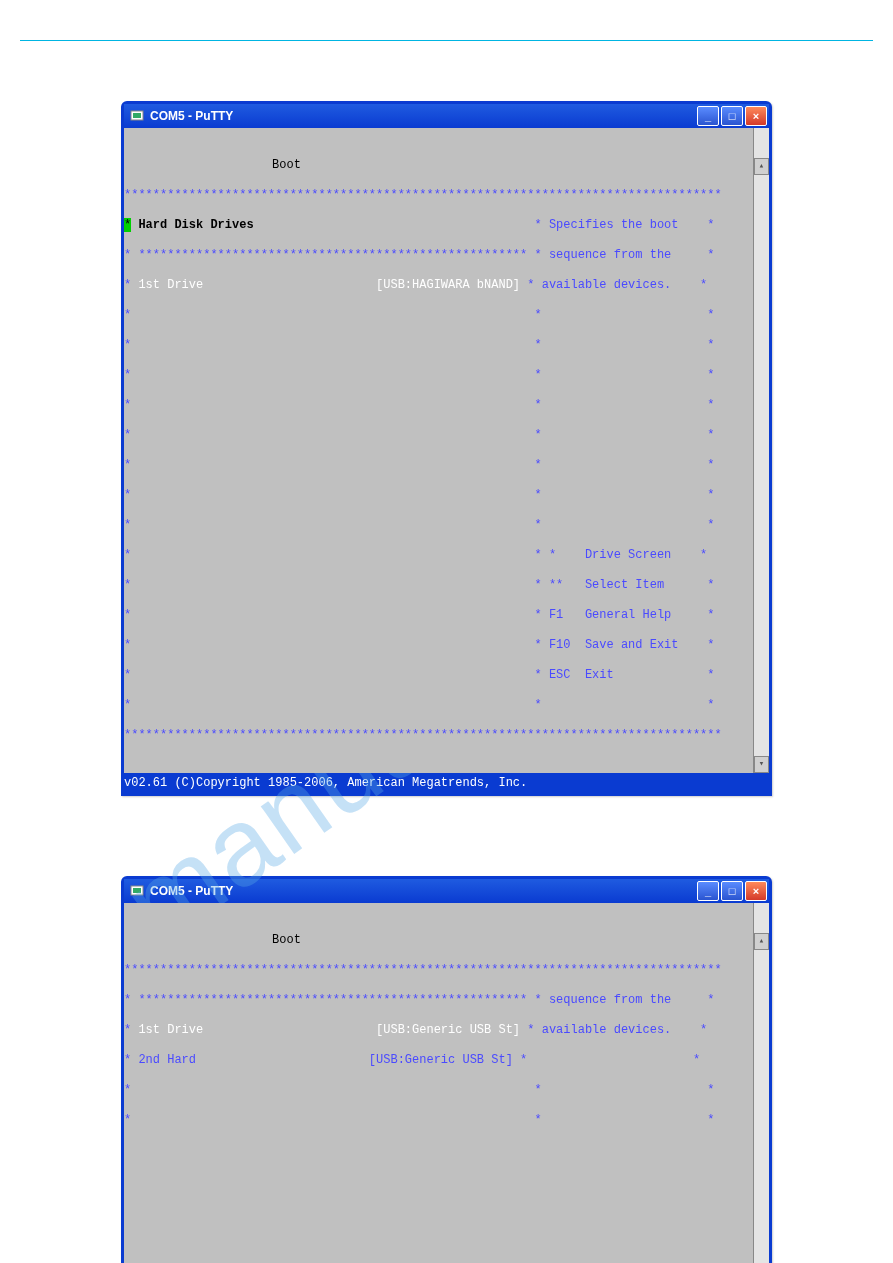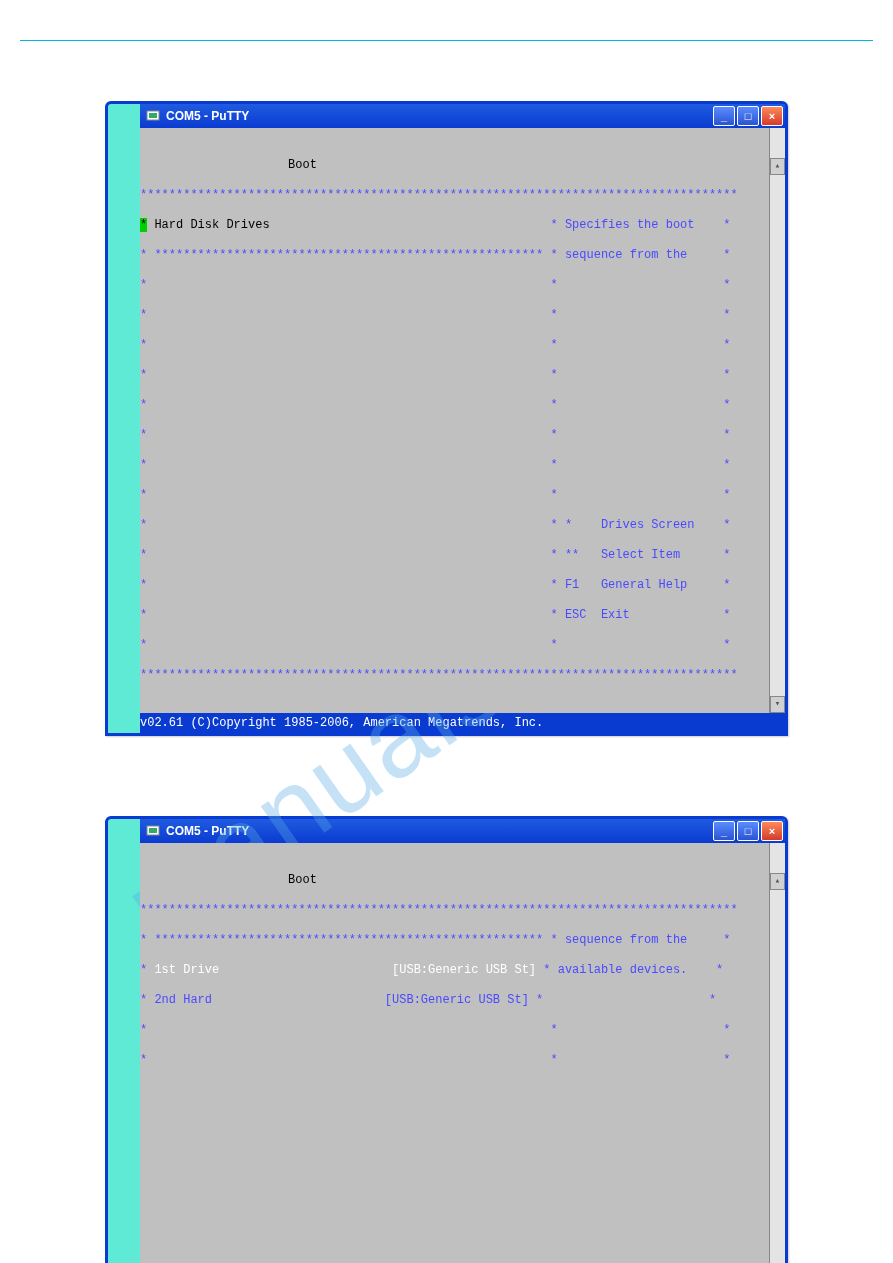--- a/index.html
+++ b/index.html
@@ -21,8 +21,7 @@
     border: 3px solid #0a3bd1;
     border-radius: 6px 6px 0 0;
     box-shadow: 1px 1px 2px rgba(0,0,0,.2);
-    background: #5eead4;
-    padding-left: 32px;
+    background: #7f1d1d;
   }
   .titlebar {
     height: 24px;

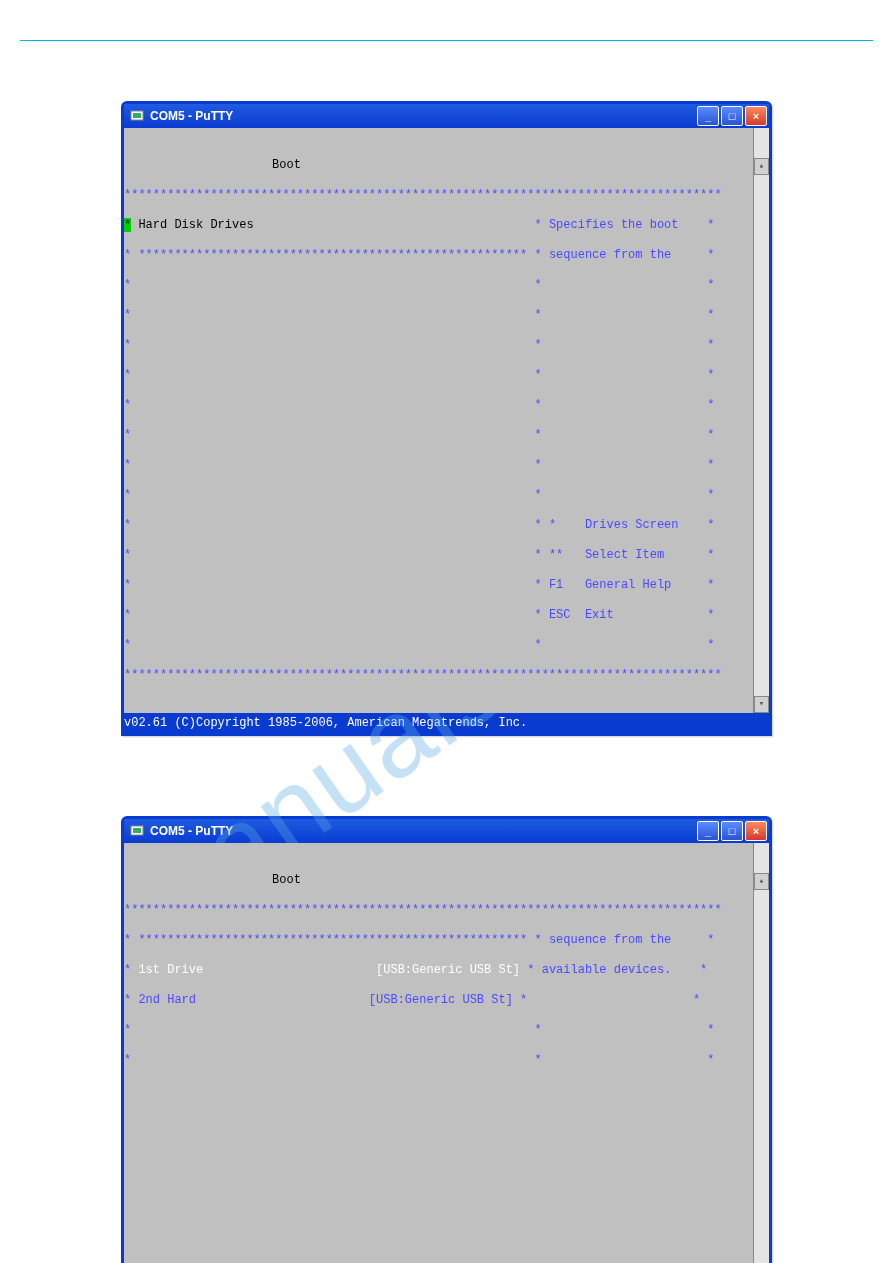--- a/index.html
+++ b/index.html
@@ -106,7 +106,7 @@
     background: #00d000;
     color: #000;
   }
-  .black-text { color: #000; }
+  .black-text { color: #000; font-weight: bold; }
   .watermark {
     position: absolute;
     left: 50%;

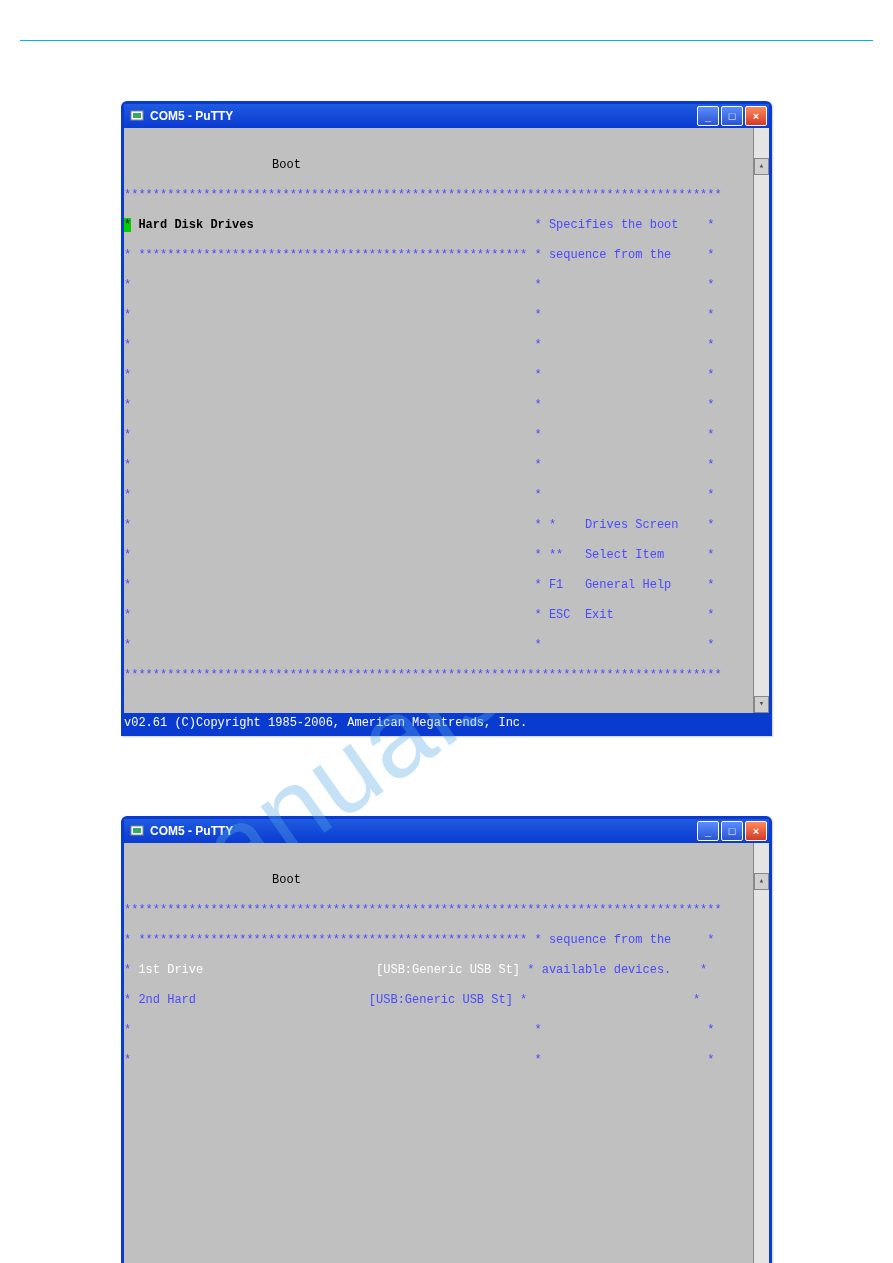--- a/index.html
+++ b/index.html
@@ -151,6 +151,7 @@
 <div class="row">*********************************************************************************** </div>
 <div class="row"><span class="highlight-star">*</span> <span class="black-text">Hard Disk Drives</span>                                       * <span>Specifies the boot</span>    * </div>
 <div class="row">* ****************************************************** * <span>sequence from the</span>     * </div>
+<div class="row">* <span class="selected-row"><span>1st Drive</span>                        <span>[USB:HAGIWARA bNAND]</span></span> * <span>available devices.</span>    * </div>
 <div class="row">*                                                        *                       * </div>
 <div class="row">*                                                        *                       * </div>
 <div class="row">*                                                        *                       * </div>

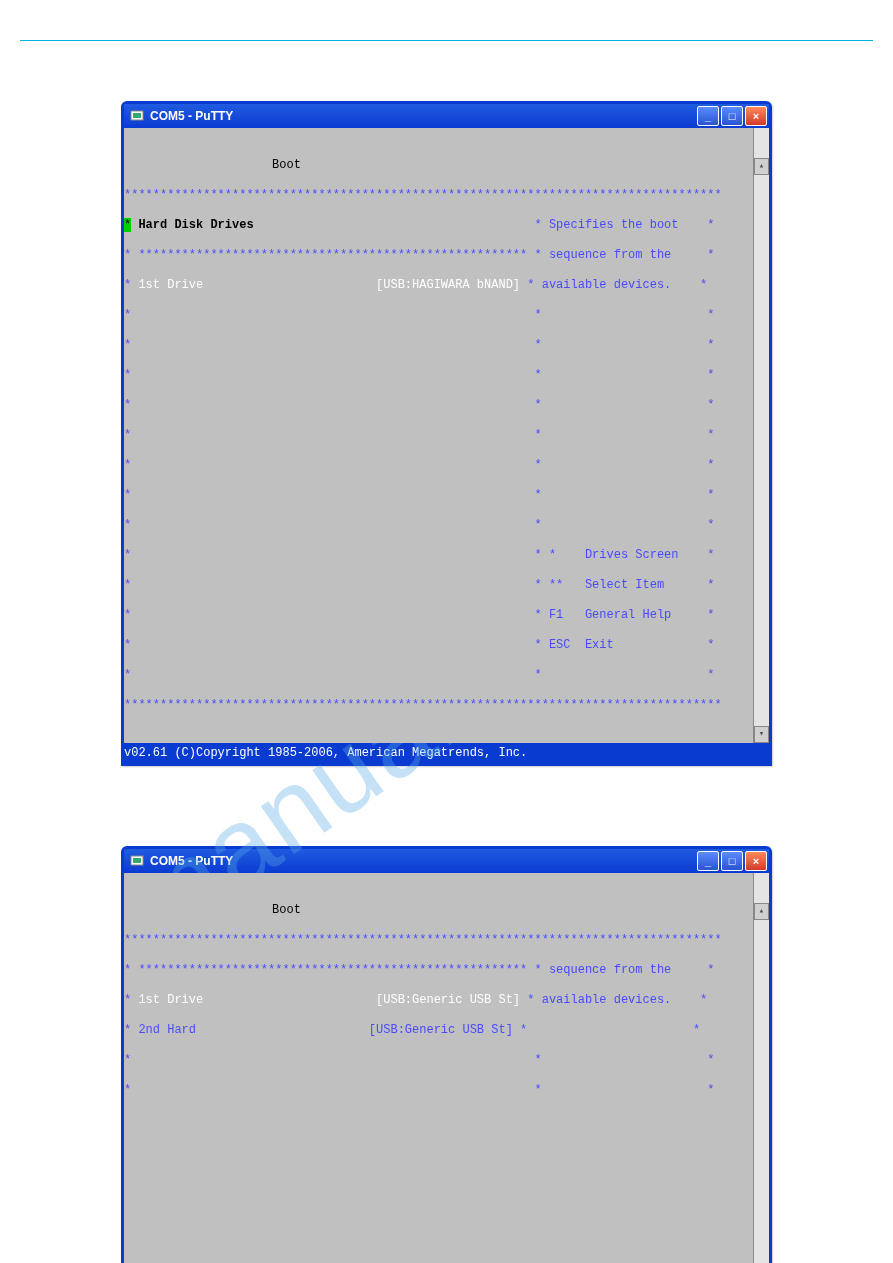--- a/index.html
+++ b/index.html
@@ -160,7 +160,7 @@
 <div class="row">*                                                        *                       * </div>
 <div class="row">*                                                        *                       * </div>
 <div class="row">*                                                        *                       * </div>
-<div class="row">*                                                        * <span>*</span>    <span>Drives Screen</span>    * </div>
+<div class="row">*                                                        * <span>*</span>    <span>Drive Screen</span>    * </div>
 <div class="row">*                                                        * <span>**</span>   <span>Select Item</span>      * </div>
 <div class="row">*                                                        * <span>F1</span>   <span>General Help</span>     * </div>
 <div class="row">*                                                        * <span>ESC</span>  <span>Exit</span>             * </div>

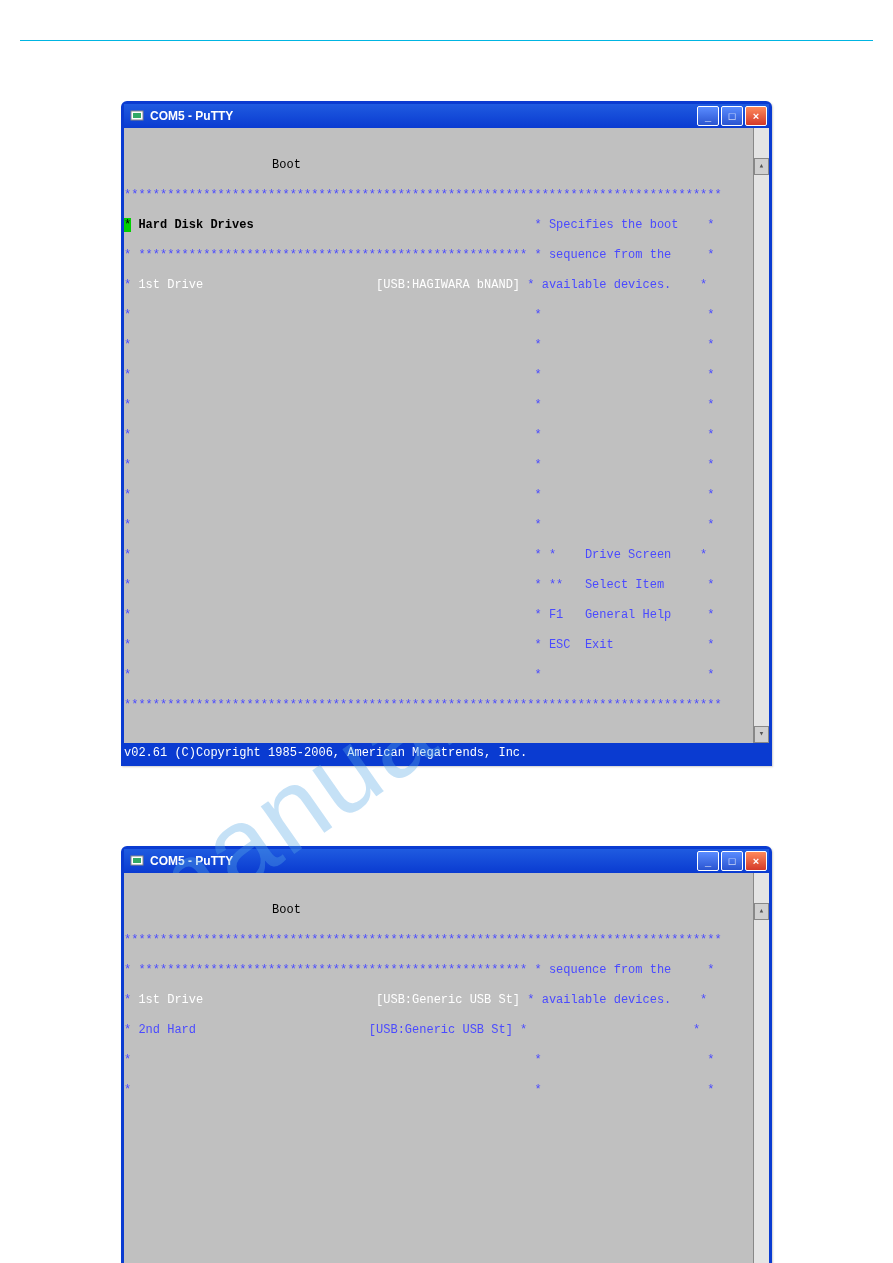--- a/index.html
+++ b/index.html
@@ -163,6 +163,7 @@
 <div class="row">*                                                        * <span>*</span>    <span>Drive Screen</span>    * </div>
 <div class="row">*                                                        * <span>**</span>   <span>Select Item</span>      * </div>
 <div class="row">*                                                        * <span>F1</span>   <span>General Help</span>     * </div>
+<div class="row">*                                                        * <span>F10</span>  <span>Save and Exit</span>    * </div>
 <div class="row">*                                                        * <span>ESC</span>  <span>Exit</span>             * </div>
 <div class="row">*                                                        *                       * </div>
 <div class="row">*********************************************************************************** </div>

